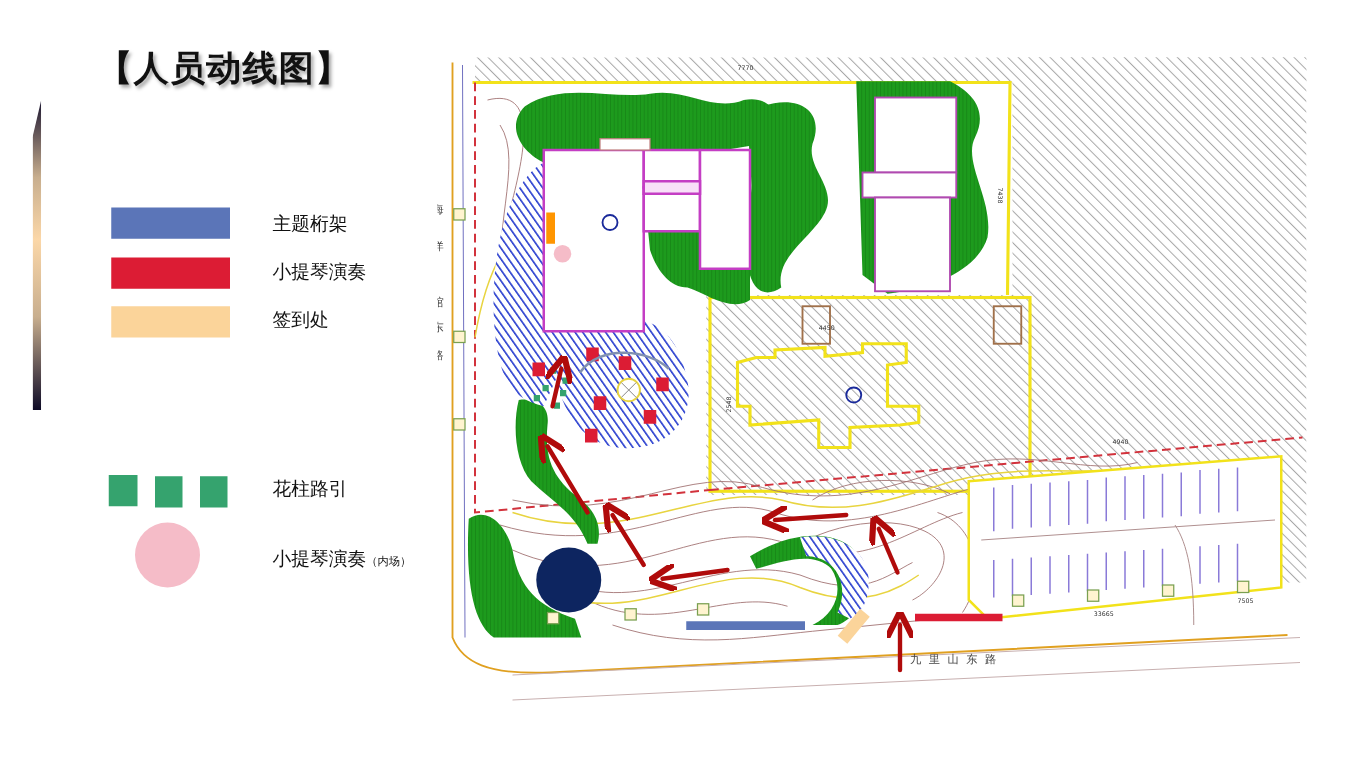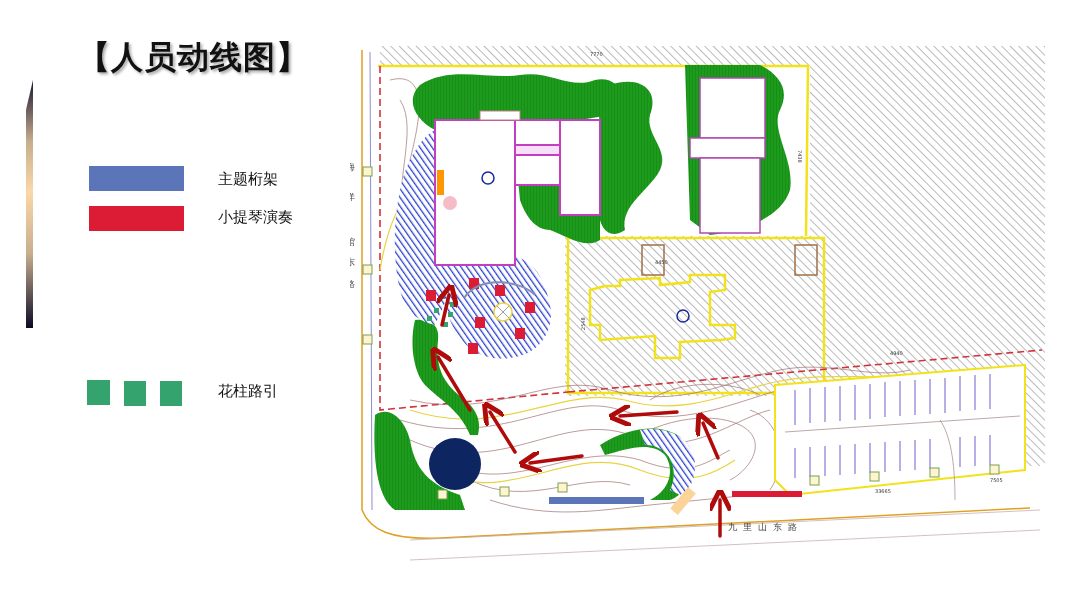--- a/index.html
+++ b/index.html
@@ -8,7 +8,7 @@
 
   .title {
     position: absolute; left: 78px; top: 36px;
-    font-size: 32px; font-weight: bold; color: #111;
+    font-size: 28px; font-weight: bold; color: #111;
     letter-spacing: 1px;
     text-shadow: 2px 2px 3px rgba(0,0,0,0.35);
   }

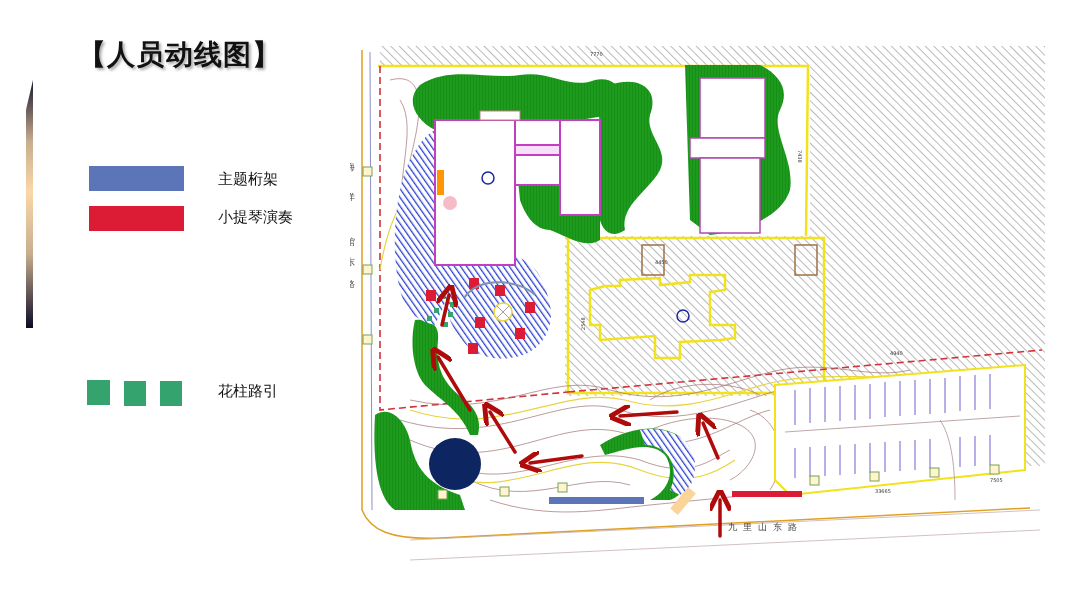--- a/index.html
+++ b/index.html
@@ -48,6 +48,10 @@
     <span class="legend-label" style="top:7px">小提琴演奏</span>
   </div>
 
+  <div class="legend-item" style="top:197px">
+    <div class="swatch" style="left:89px;top:5px;width:95px;height:25px;background:#fbd49a"></div>
+    <span class="legend-label" style="top:7px">签到处</span>
+  </div>
 
 
 

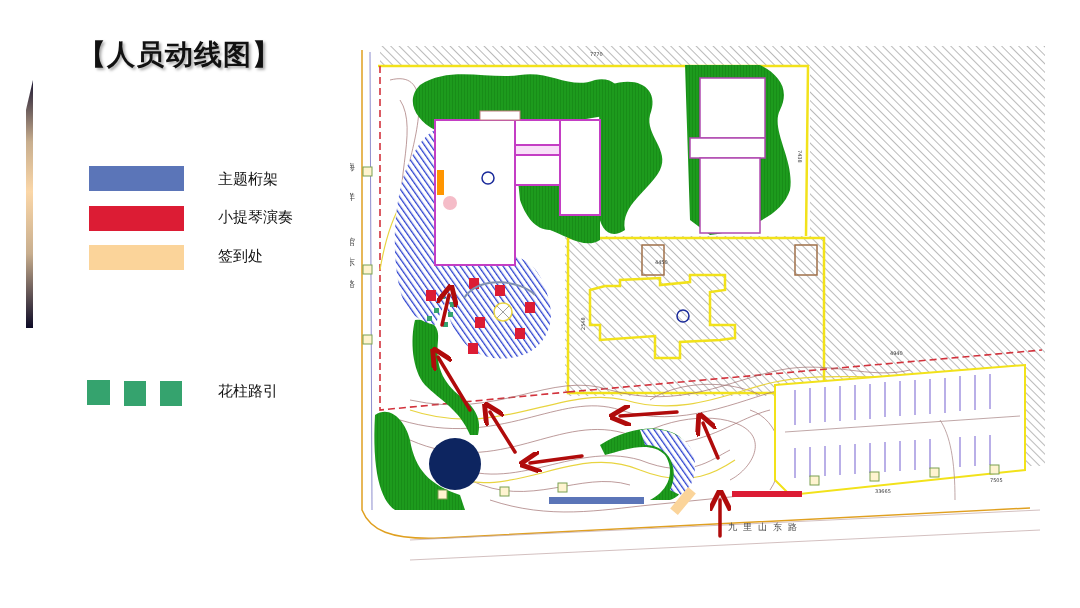--- a/index.html
+++ b/index.html
@@ -62,6 +62,10 @@
     <span class="legend-label" style="top:3px">花柱路引</span>
   </div>
 
+  <div class="legend-item" style="top:374px;height:56px">
+    <div class="swatch" style="left:108px;top:1px;width:52px;height:52px;border-radius:50%;background:#f5bcc8"></div>
+    <span class="legend-label" style="top:21px"><span>小提琴演奏</span><small>（内场）</small></span>
+  </div>
 
 </div>
 

